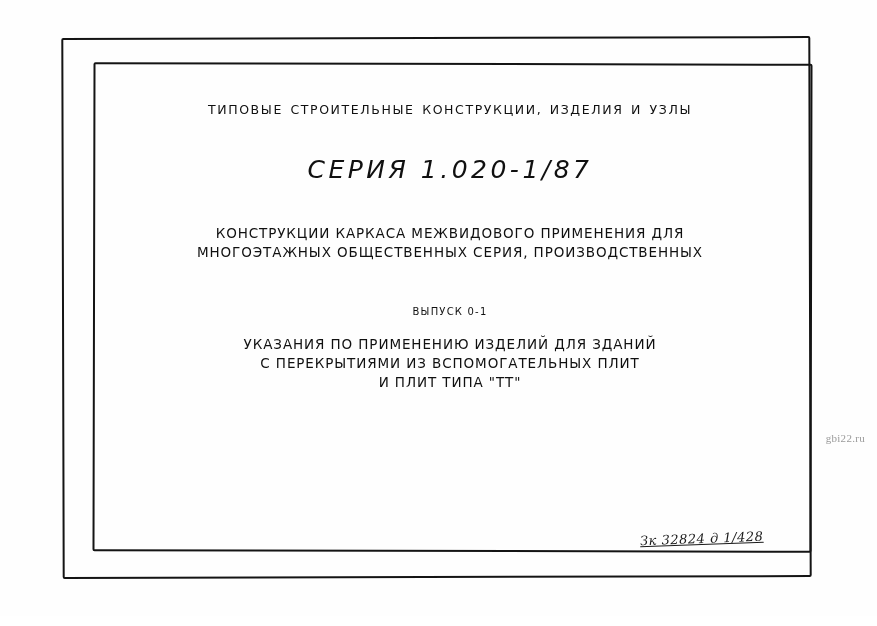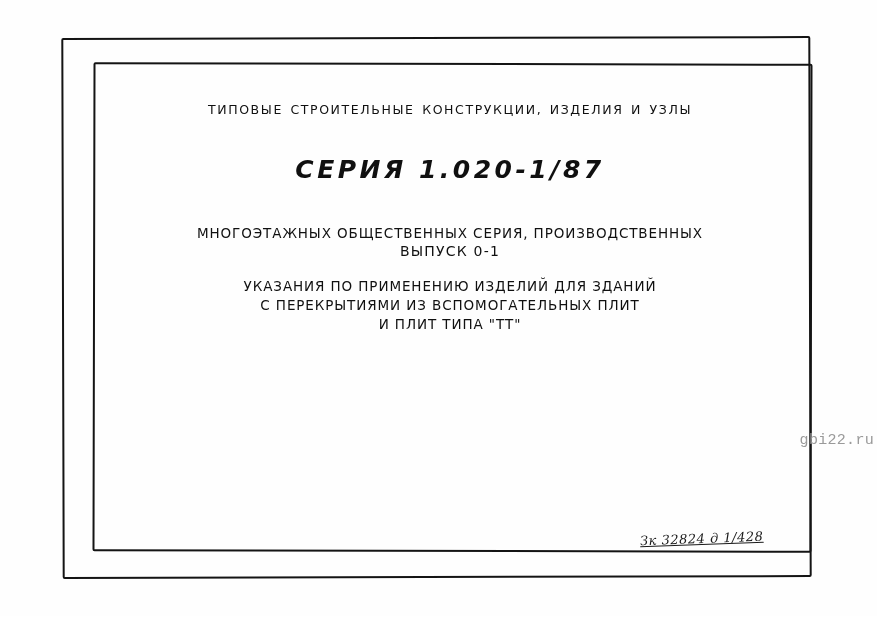--- a/index.html
+++ b/index.html
@@ -70,7 +70,7 @@
     letter-spacing: 3.5px;
     margin-top: 38px;
     font-style: italic;
-    font-weight: 700;
+    font-weight: 400;
   }
 
   .subject {

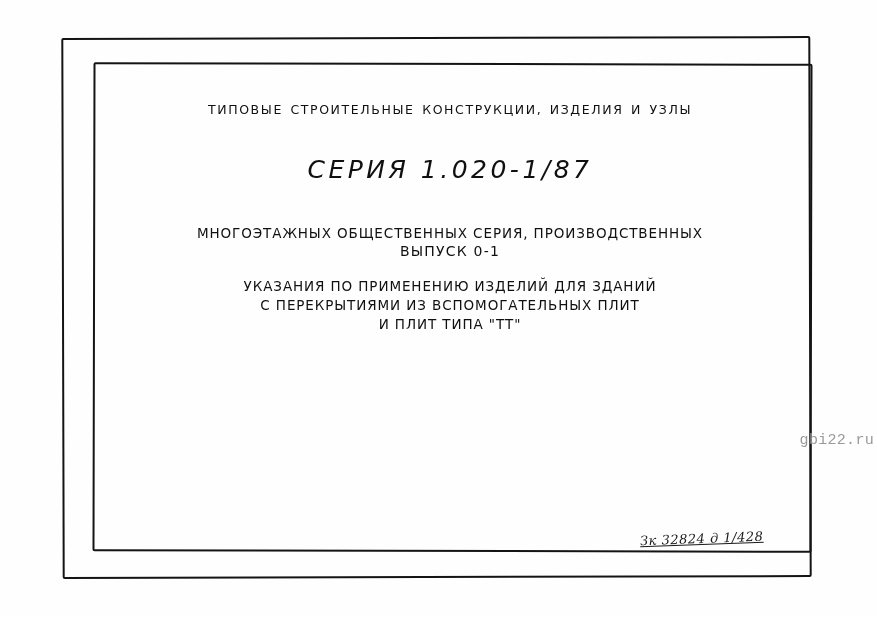--- a/index.html
+++ b/index.html
@@ -136,6 +136,7 @@
     <div class="series">СЕРИЯ 1.020-1/87</div>
 
     <div class="subject">
+      <div>КОНСТРУКЦИИ КАРКАСА МЕЖВИДОВОГО ПРИМЕНЕНИЯ ДЛЯ</div>
       <div>МНОГОЭТАЖНЫХ ОБЩЕСТВЕННЫХ СЕРИЯ, ПРОИЗВОДСТВЕННЫХ</div>
     </div>
 

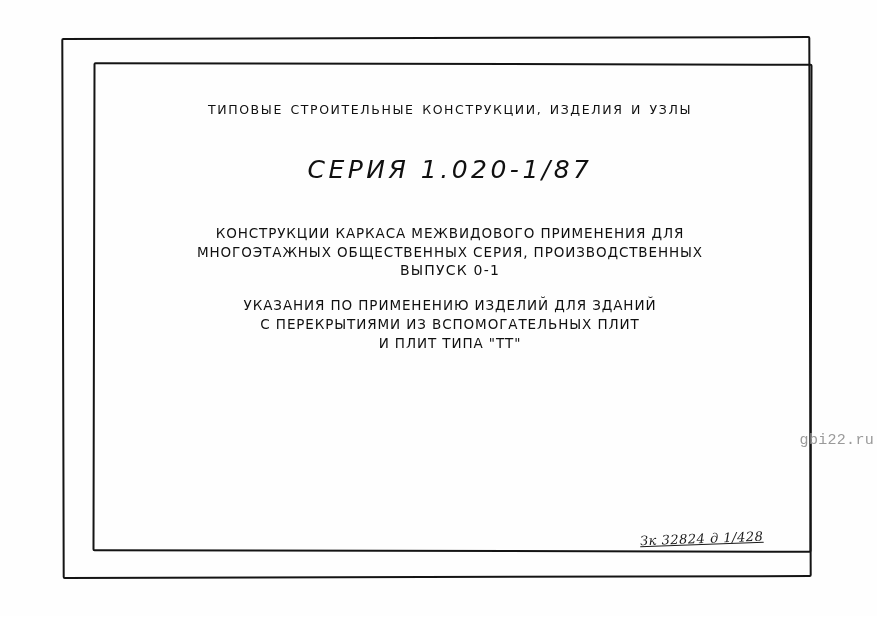--- a/index.html
+++ b/index.html
@@ -82,7 +82,8 @@
   .subject div { white-space: nowrap; }
 
   .issue {
-    font-size: 14px;
+    margin-top: 44px;
+    font-size: 10px;
     letter-spacing: 1.2px;
   }
 

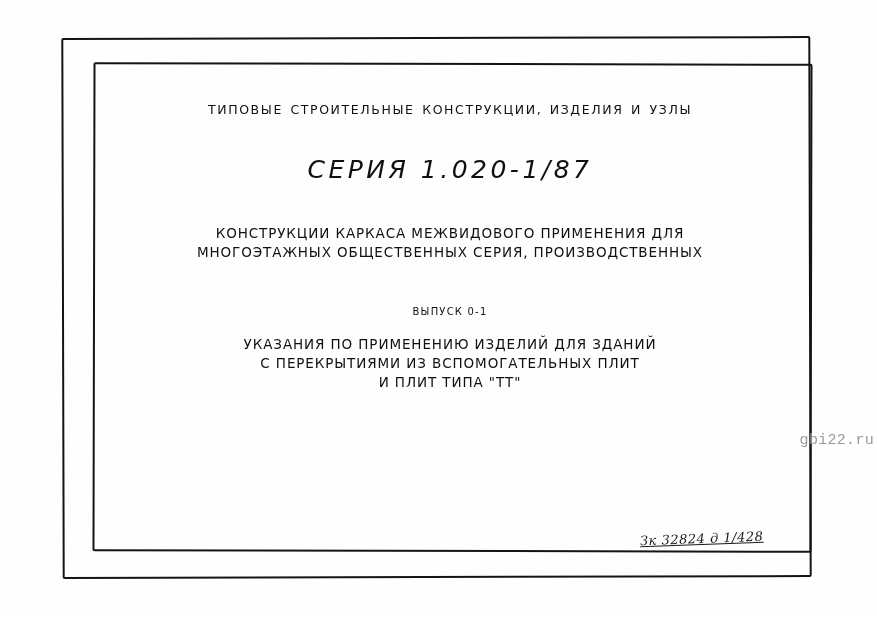--- a/index.html
+++ b/index.html
@@ -98,10 +98,10 @@
   
   .watermark {
     position: absolute;
-    right: 3px;
+    right: 12px;
     top: 432px;
-    font-family: Liberation Mono, monospace;
-    font-size: 15px;
+    font-family: Liberation Serif, serif;
+    font-size: 11px;
     color: #9a9a9a;
     letter-spacing: 0.3px;
   }

